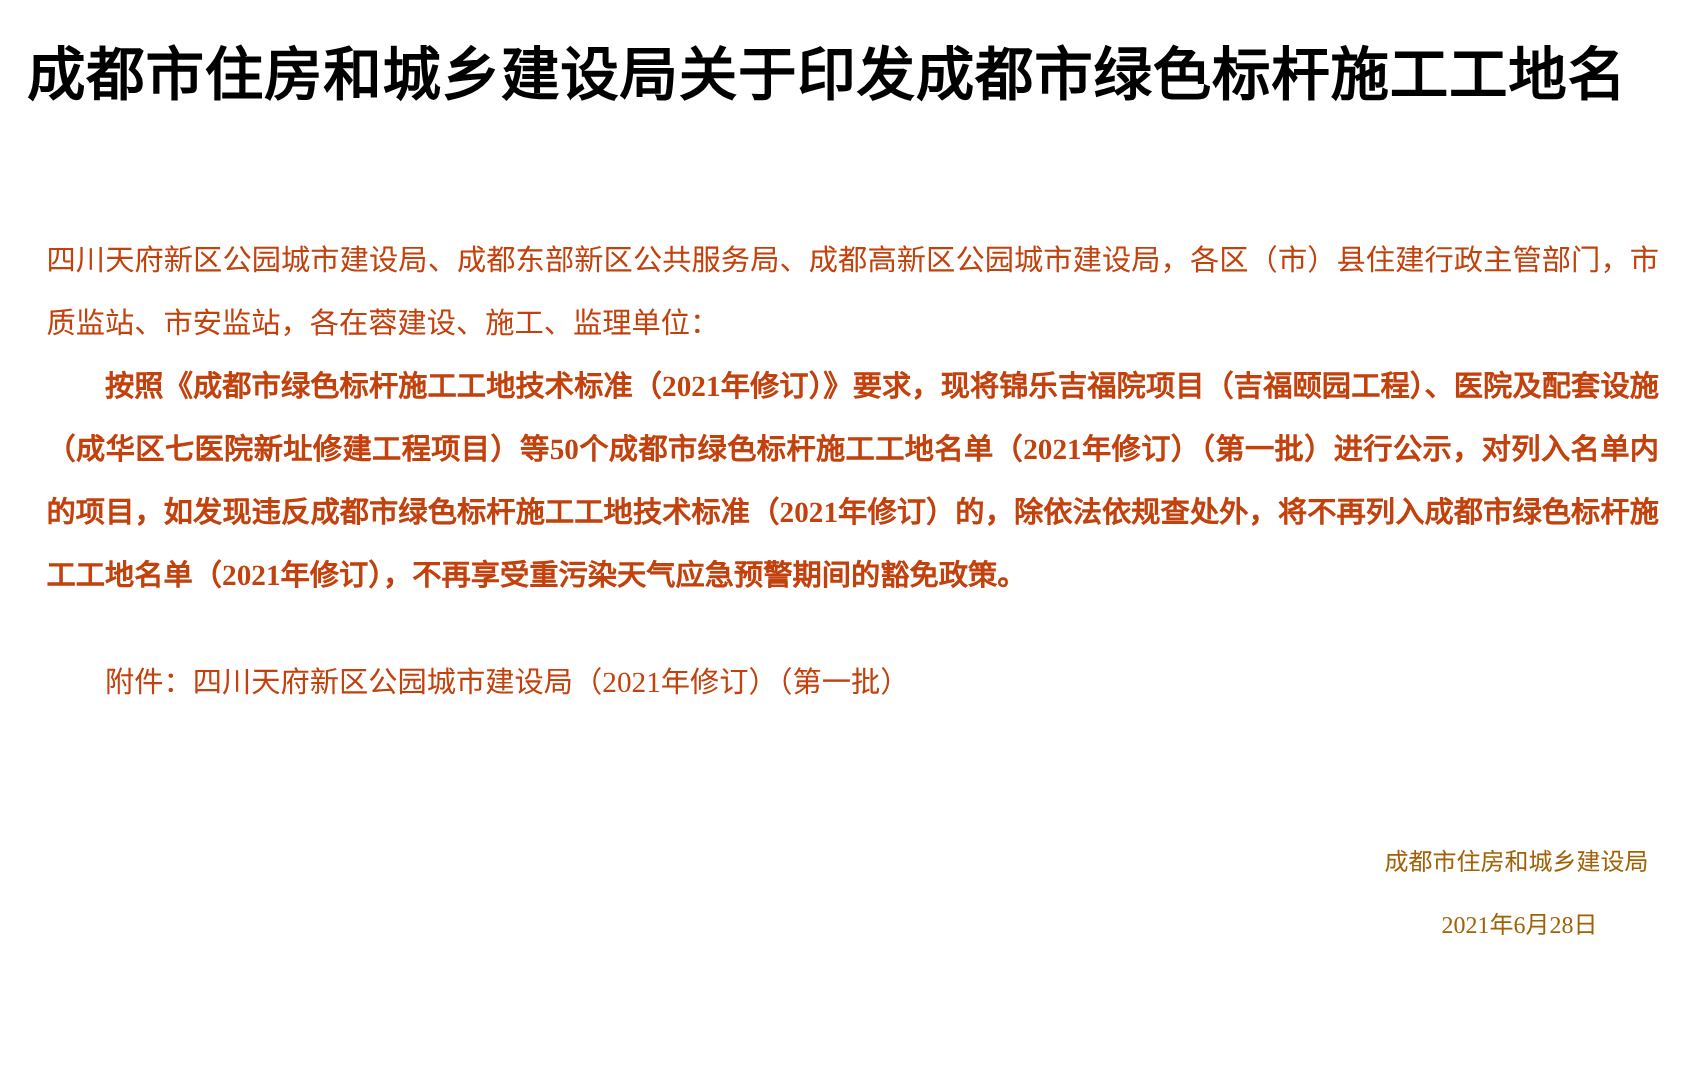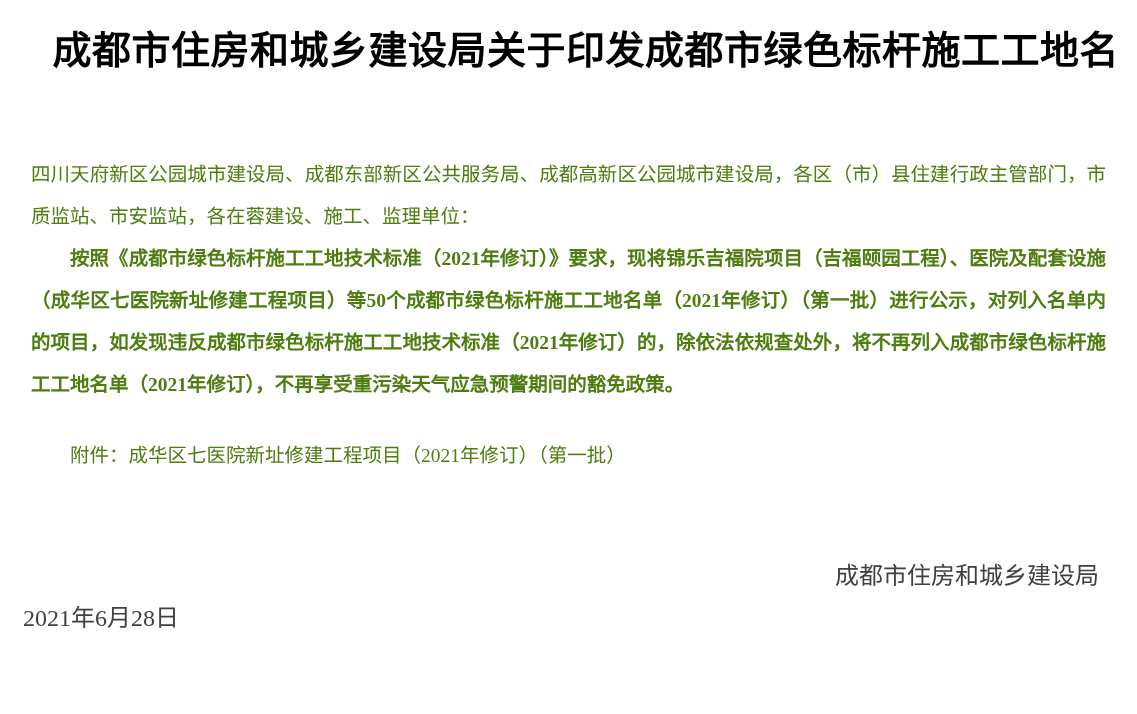--- a/index.html
+++ b/index.html
@@ -25,7 +25,7 @@
     font-weight: 700;
     font-size: 39px;
     line-height: 54px;
-    text-align: right;
+    text-align: left;
     color: #000000;
     letter-spacing: 0.5px;
   }

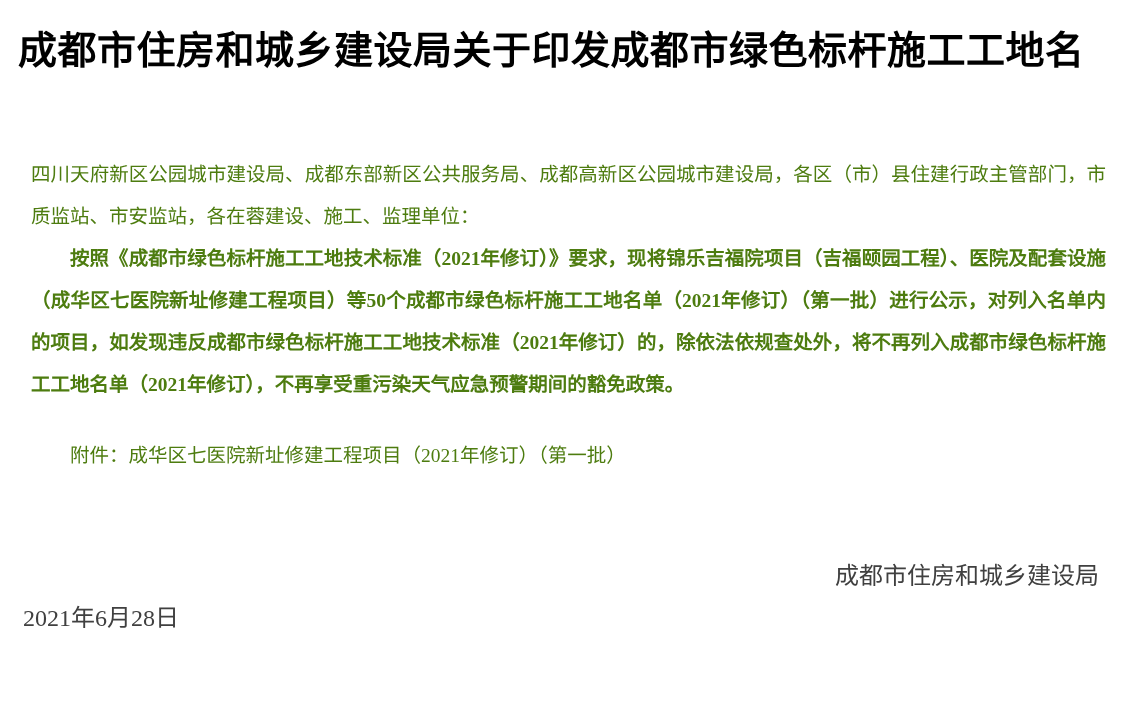--- a/index.html
+++ b/index.html
@@ -35,7 +35,7 @@
     font-size: 19.5px;
     line-height: 42px;
     text-align: justify;
-    color: #4d7c0f;
+    color: #c2410c;
   }
   .doc-body p {
     margin: 0;

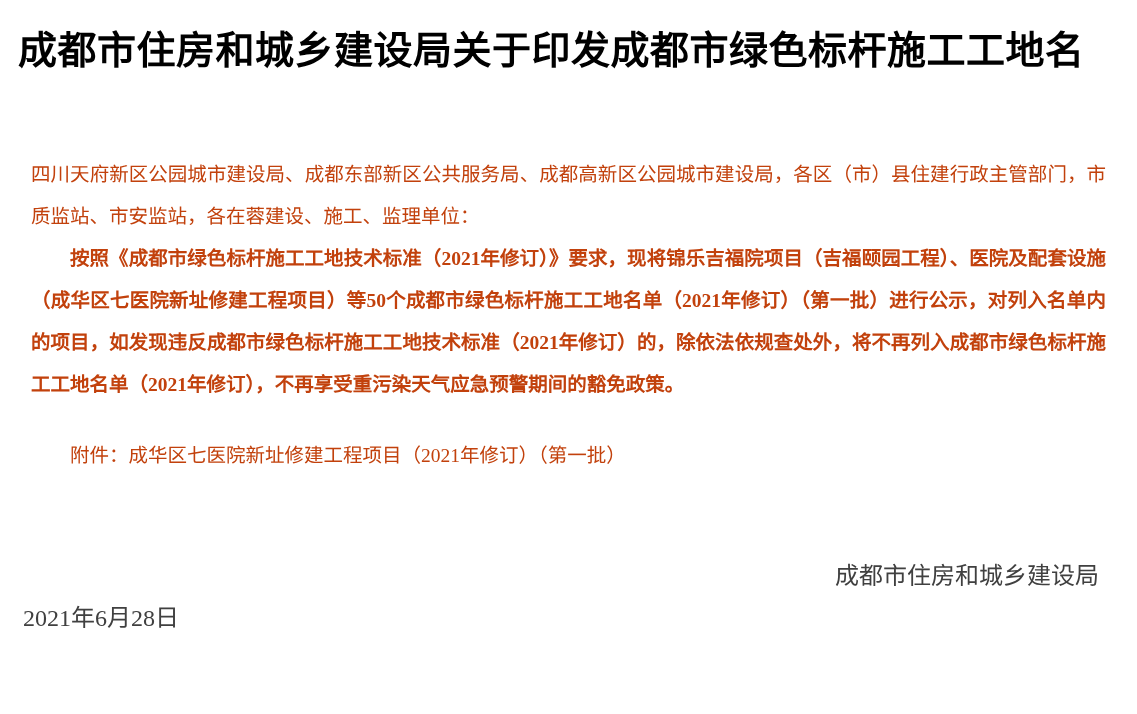--- a/index.html
+++ b/index.html
@@ -77,7 +77,7 @@
   <div class="doc-body">
     <p class="salutation">四川天府新区公园城市建设局、成都东部新区公共服务局、成都高新区公园城市建设局，各区（市）县住建行政主管部门，市质监站、市安监站，各在蓉建设、施工、监理单位：</p>
     <p class="para-indent">按照《成都市绿色标杆施工工地技术标准（2021年修订）》要求，现将锦乐吉福院项目（吉福颐园工程）、医院及配套设施（成华区七医院新址修建工程项目）等50个成都市绿色标杆施工工地名单（2021年修订）（第一批）进行公示，对列入名单内的项目，如发现违反成都市绿色标杆施工工地技术标准（2021年修订）的，除依法依规查处外，将不再列入成都市绿色标杆施工工地名单（2021年修订），不再享受重污染天气应急预警期间的豁免政策。</p>
-    <p class="attachment-line">附件：成华区七医院新址修建工程项目（2021年修订）（第一批）</p>
+    <p class="attachment-line">附件：四川天府新区公园城市建设局（2021年修订）（第一批）</p>
   </div>
 
   <div class="signature-block">

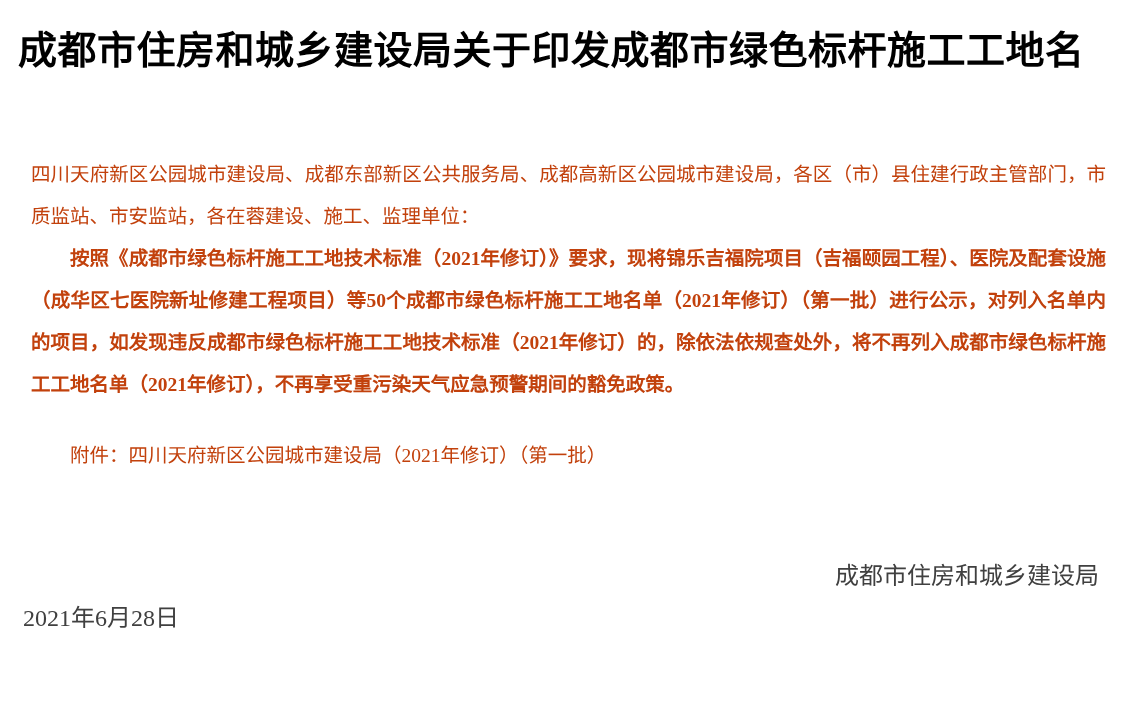--- a/index.html
+++ b/index.html
@@ -52,10 +52,9 @@
   .signature-block {
     margin-top: 78px;
     font-family: "Liberation Serif", "DejaVu Serif", serif;
-    font-size: 24px;
+    font-size: 16px;
     line-height: 42px;
-    color: #404040;
-    margin-left: 23px;
+    color: #a16207;
   }
   .signature-line {
     text-align: right;

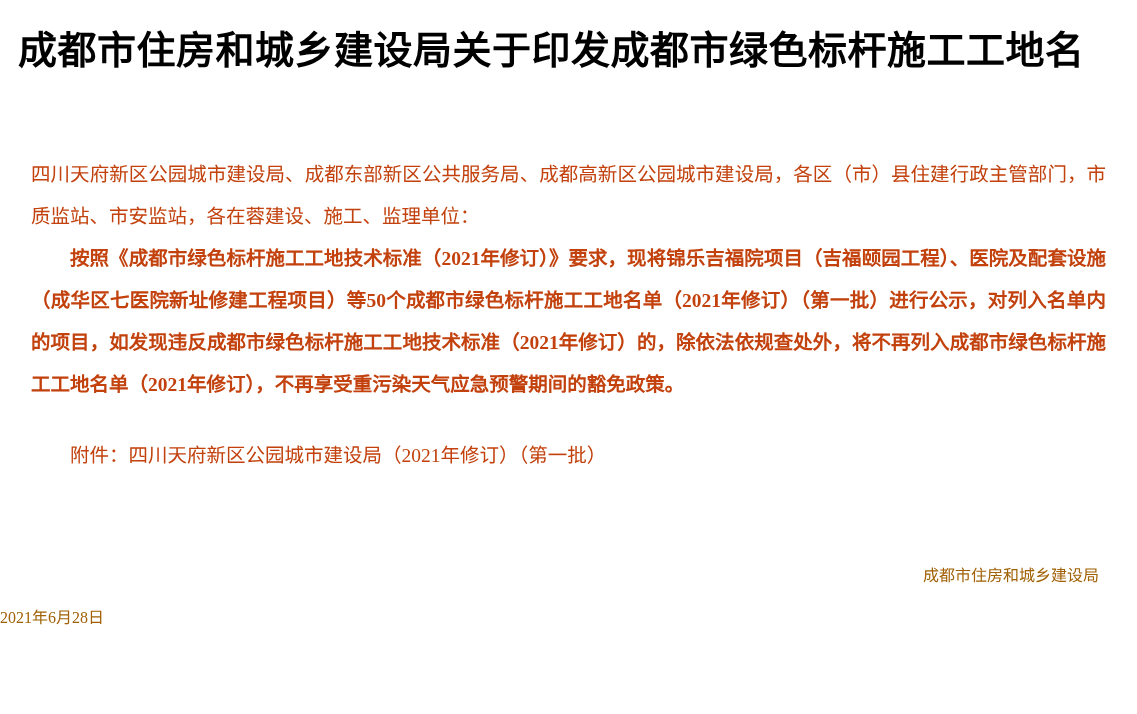--- a/index.html
+++ b/index.html
@@ -61,6 +61,7 @@
     padding-right: 38px;
   }
   .date-line {
+    text-align: right;
     padding-right: 72px;
   }
 </style>

